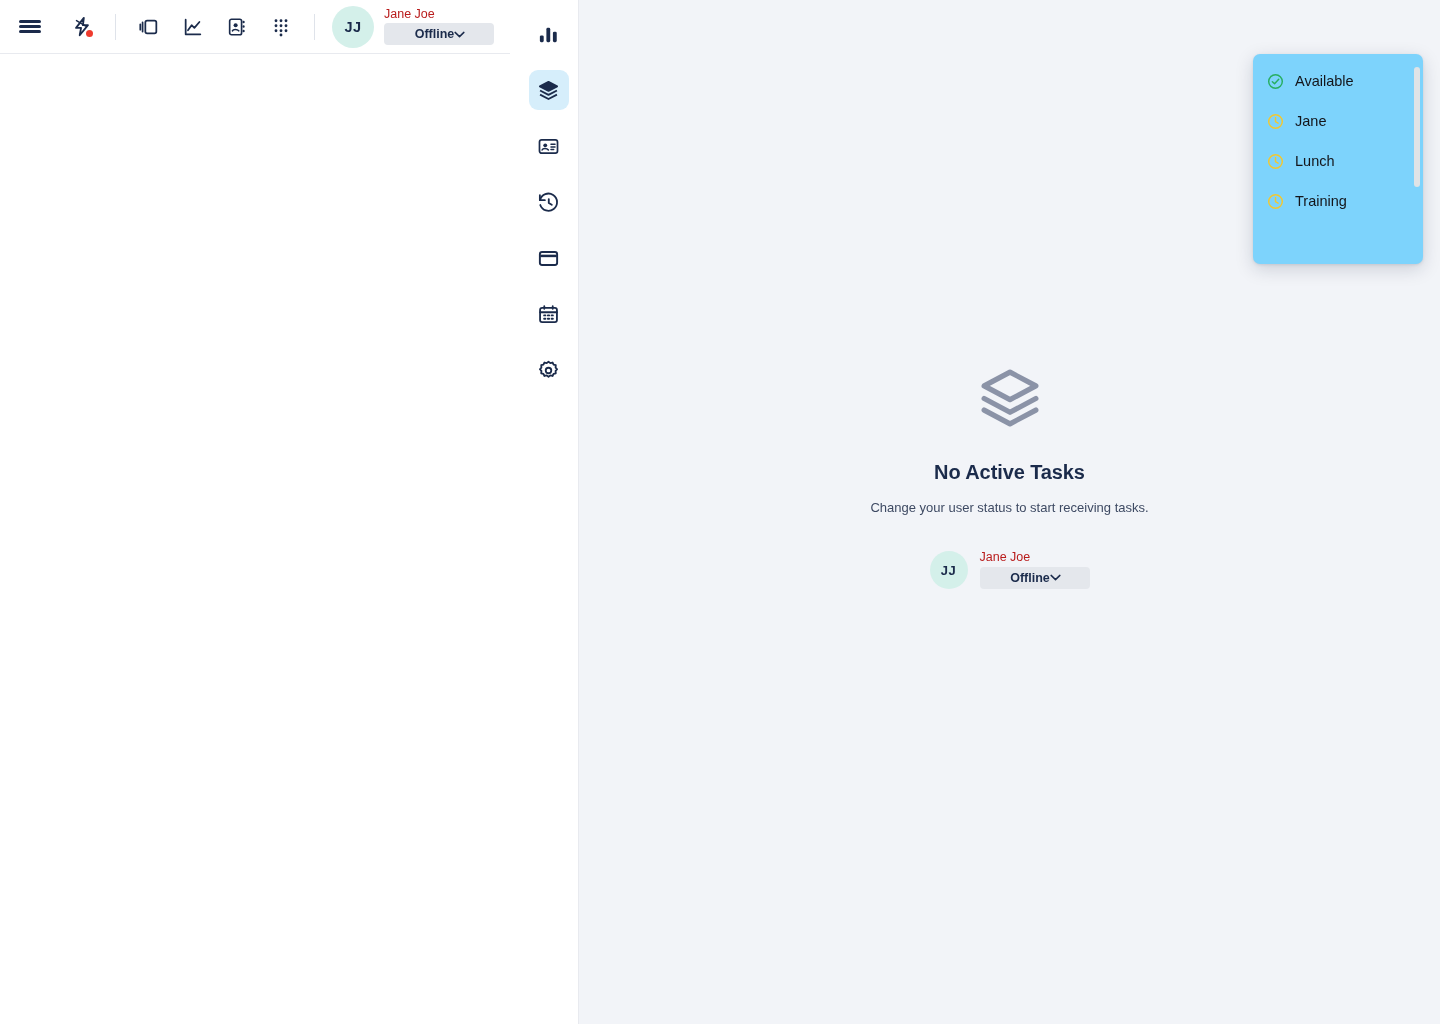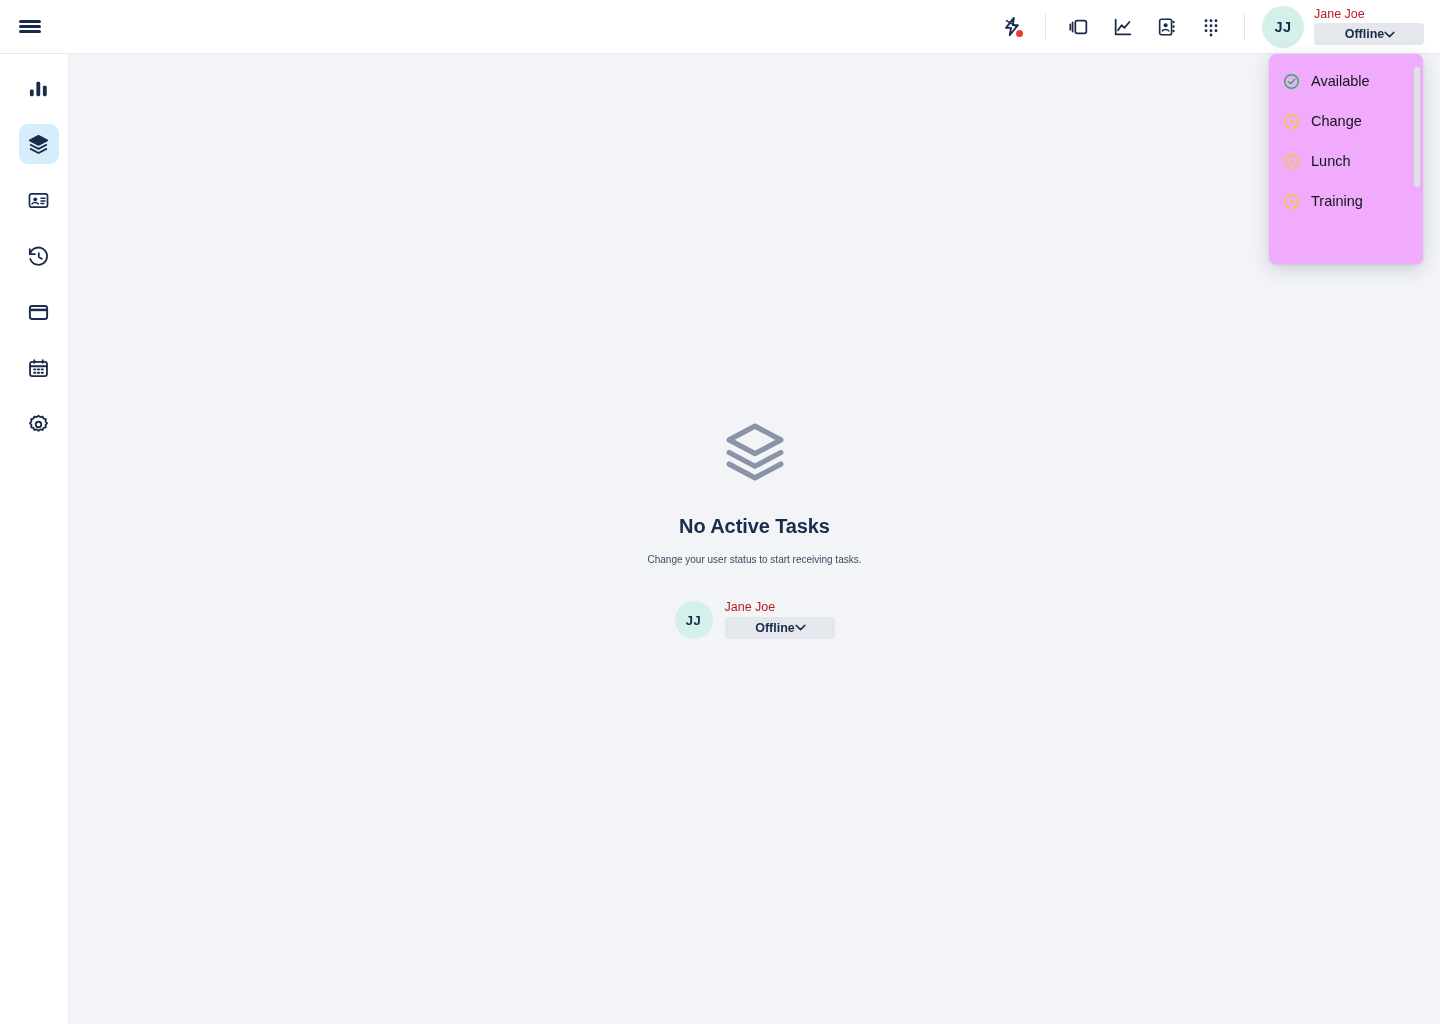--- a/index.html
+++ b/index.html
@@ -9,7 +9,7 @@
     background: #ffffff;
     overflow: hidden;
   }
-  .app { position: relative; width: 1440px; height: 1024px; display: flex; flex-direction: column; }
+  .app { position: relative; width: 1440px; height: 1024px; display: flex; flex-direction: row; }
 
   
   .header {

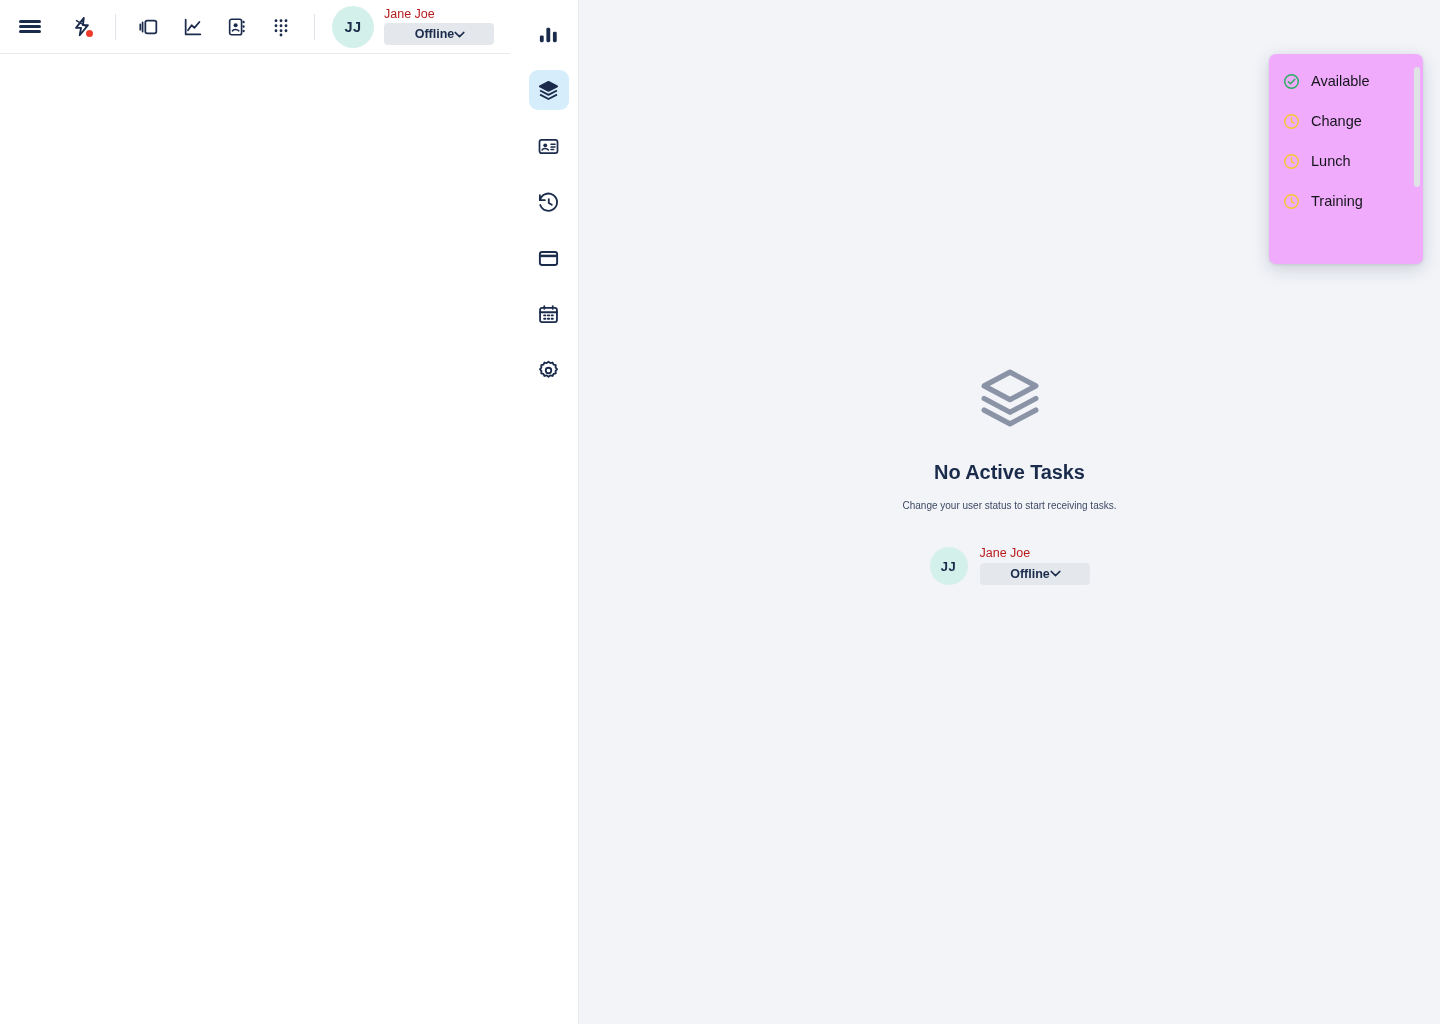--- a/index.html
+++ b/index.html
@@ -96,8 +96,8 @@
   
   .status-menu {
     position: absolute; top: 54px; right: 17px;
-    width: 154px; height: 210px;
-    background: #f0abfc; border-radius: 7px;
+    width: 170px; height: 210px;
+    background: #7dd3fc; border-radius: 7px;
     box-shadow: 0 5px 18px rgba(20,30,60,.17), 0 1px 3px rgba(20,30,60,.10);
     z-index: 40; overflow: hidden; padding: 7px 0 0 0;
   }

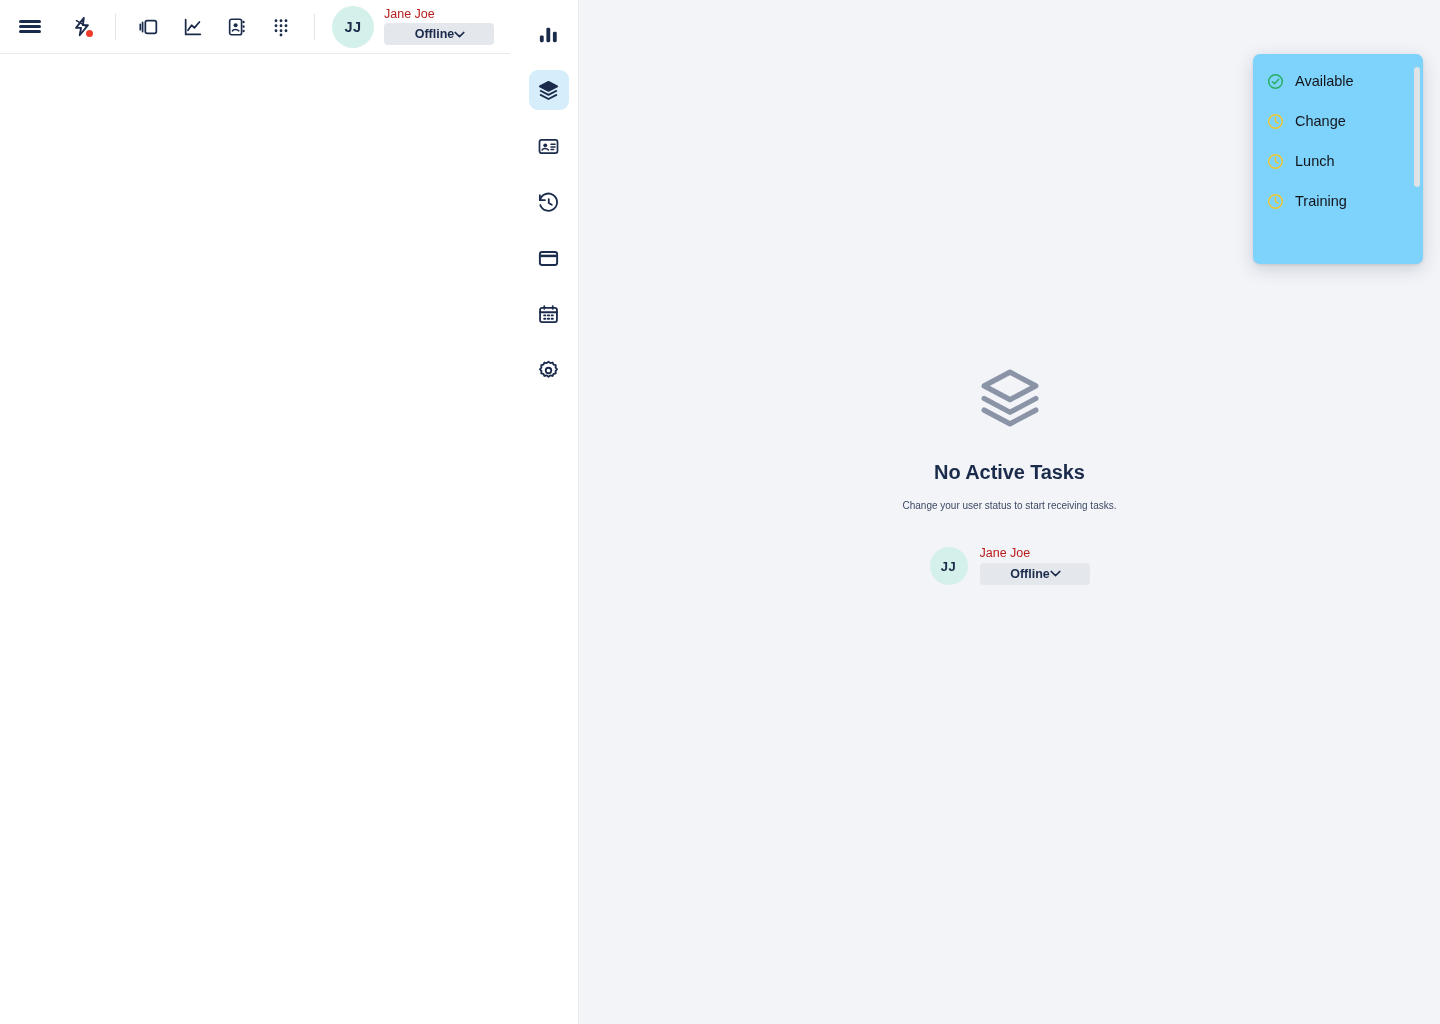--- a/index.html
+++ b/index.html
@@ -310,7 +310,7 @@
           <circle cx="10" cy="10" r="8"></circle>
           <path d="M10 5.6 V10.2 L13 12"></path>
         </svg>
-        <span>Change</span>
+        <span>Jane</span>
       </div>
 
       <div class="menu-item">

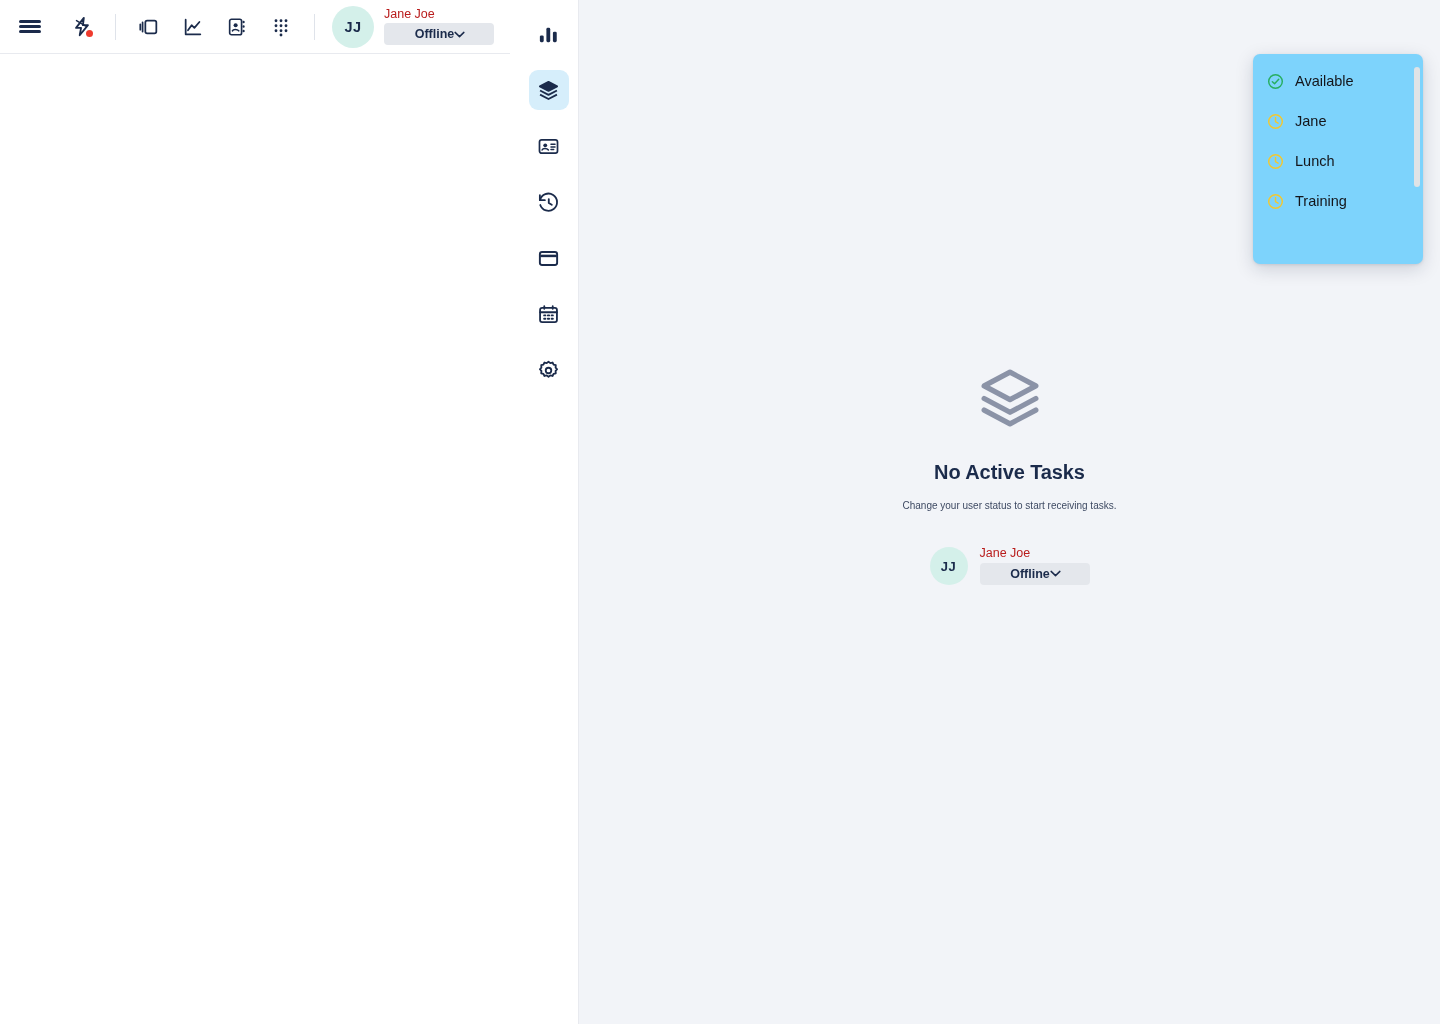--- a/index.html
+++ b/index.html
@@ -88,7 +88,7 @@
     font-size: 20px; font-weight: 700; color: #1b2b4b;
     letter-spacing: -0.1px; margin-bottom: 16px;
   }
-  .empty-sub { font-size: 10px; color: #3e4a63; margin-bottom: 36px; }
+  .empty-sub { font-size: 13px; color: #3e4a63; margin-bottom: 36px; }
   .empty-user { display: flex; align-items: center; gap: 12px; }
   .empty-user .avatar { width: 38px; height: 38px; font-size: 13px; }
   .empty-user .user-name { font-size: 12.5px; }

